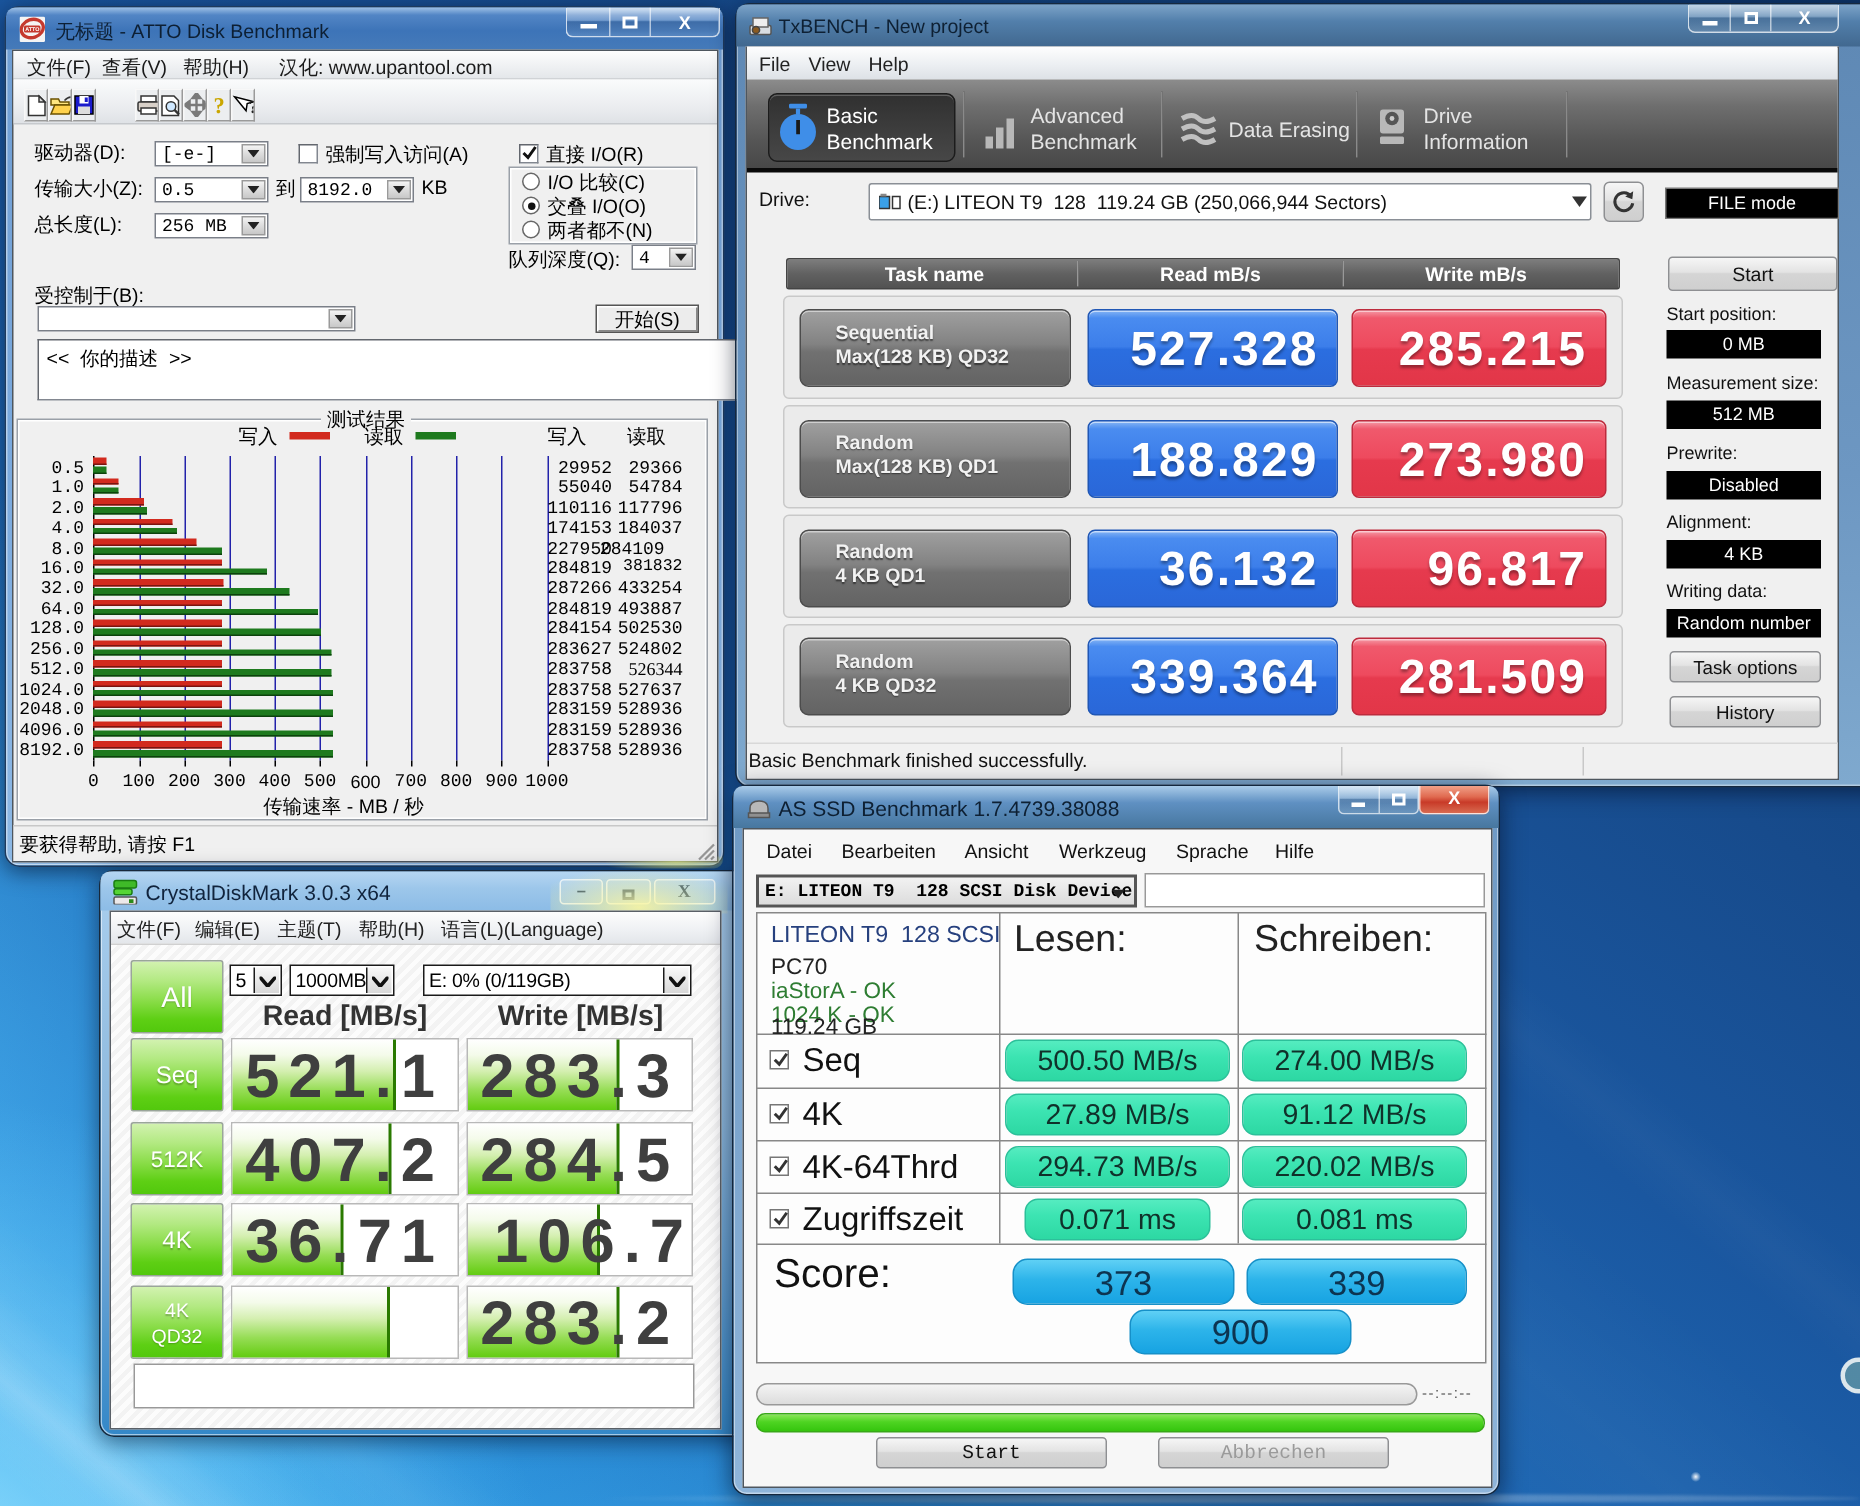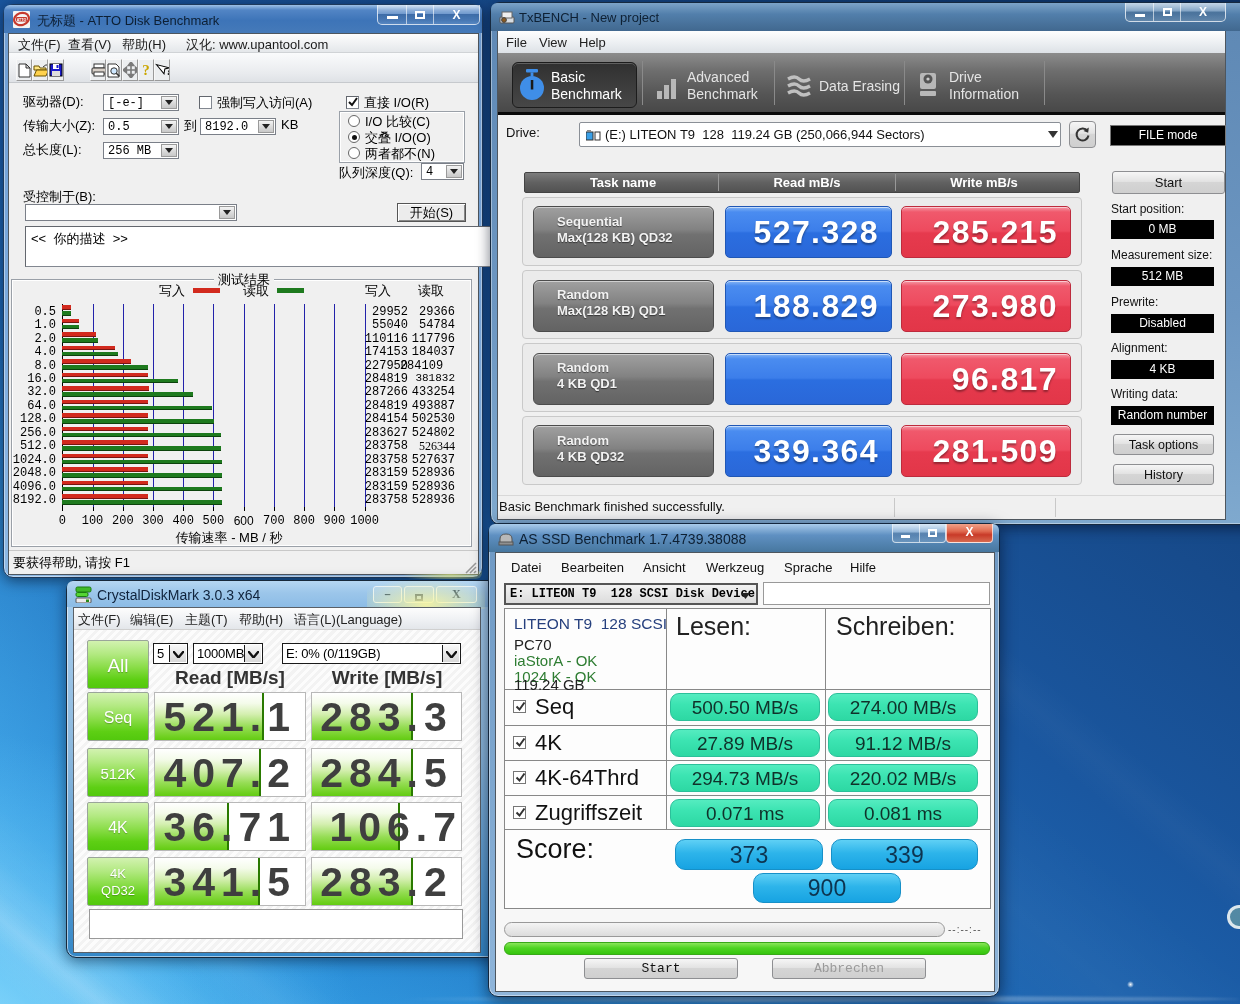--- a/index.html
+++ b/index.html
@@ -427,6 +427,7 @@
  <div class="a" style="left:42px;top:349.5px;width:181px;height:52px;border-radius:6px;background:linear-gradient(180deg,#a0a0a0 0%,#828282 45%,#717171 55%,#636363 100%);border:1px solid #4c4c4c;box-shadow:inset 0 1px 0 #cfcfcf"></div>
  <div class="a" style="left:66px;top:357px;font-size:13px;font-weight:bold;color:#f2f2f2;line-height:16px;text-shadow:0 1px 1px rgba(0,0,0,.5)">Random<br>4 KB QD1</div>
  <div class="a" style="left:234px;top:349.5px;width:167px;height:52px;border-radius:5px;background:linear-gradient(180deg,#85b5f5 0%,#4a8cf0 10%,#3c7eea 48%,#2b6ee0 52%,#2a67d8 100%);border:1px solid #2057b5;box-shadow:inset 0 1px 0 rgba(255,255,255,.55)"></div>
+ <div class="a" style="left:234px;top:357.5px;width:154px;text-align:right;font-size:32px;font-weight:bold;color:#fff;letter-spacing:1.4px;text-shadow:0 2px 2px rgba(0,0,0,.35);font-stretch:condensed">36.132</div>
  <div class="a" style="left:410px;top:349.5px;width:170px;height:52px;border-radius:5px;background:linear-gradient(180deg,#f59aa6 0%,#f0596c 10%,#ee4a5e 48%,#e63a4e 52%,#e23648 100%);border:1px solid #bd2b3d;box-shadow:inset 0 1px 0 rgba(255,255,255,.5)"></div>
  <div class="a" style="left:410px;top:357.5px;width:157px;text-align:right;font-size:32px;font-weight:bold;color:#fff;letter-spacing:1.4px;text-shadow:0 2px 2px rgba(0,0,0,.35);font-stretch:condensed">96.817</div>
  <div class="a" style="left:31px;top:412.5px;width:560px;height:69px;background:#ebebeb;border:1px solid #c9c9c9;border-radius:4px"></div>

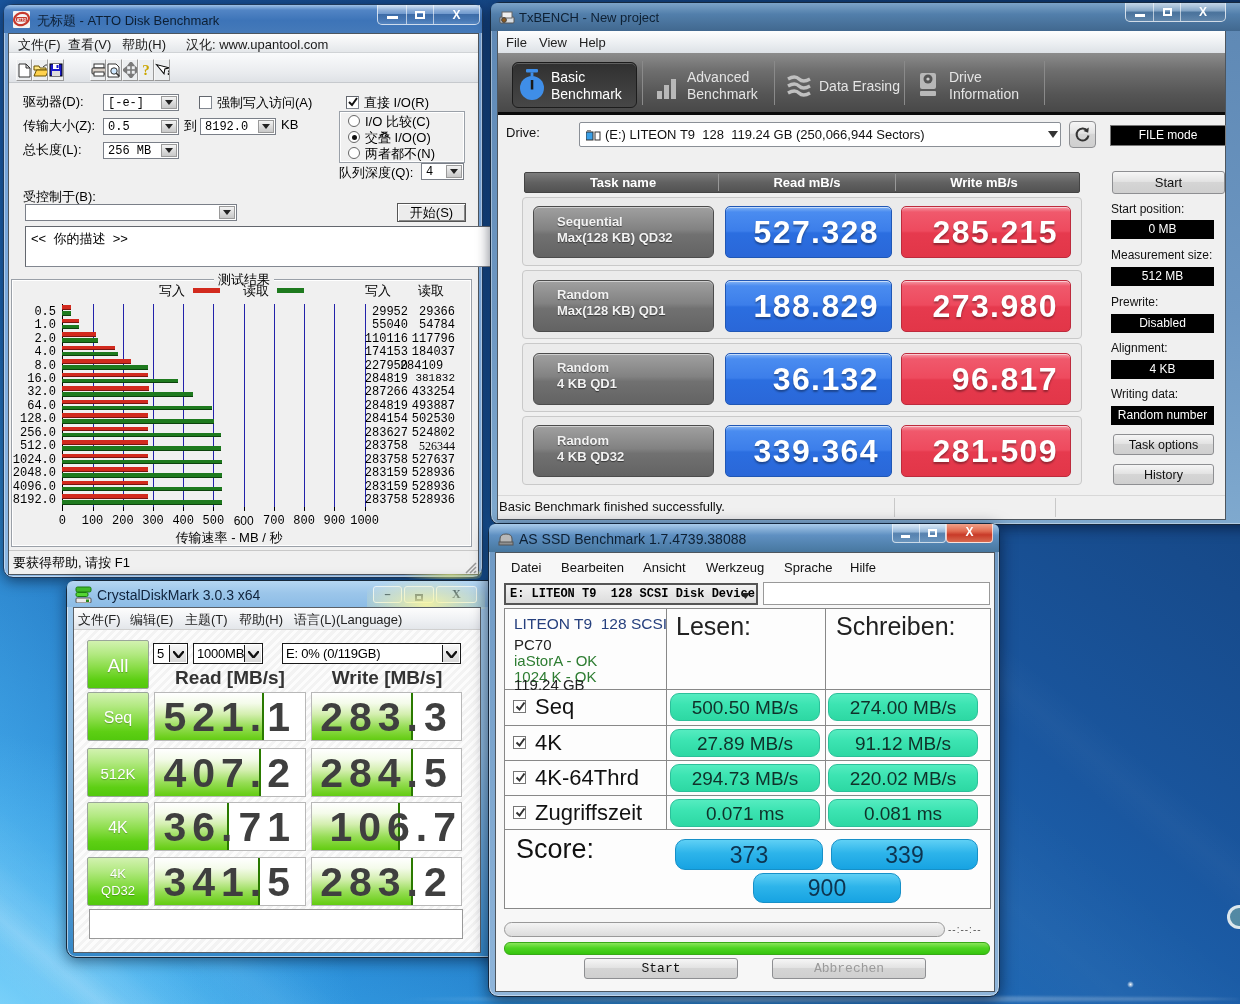--- a/index.html
+++ b/index.html
@@ -606,7 +606,7 @@
       </svg>
     </div>
  <div class="a" style="left:46px;top:276px;font-size:22px;color:#111">Zugriffszeit</div>
- <div class="a" style="left:181px;top:275px;width:150px;height:28px;border-radius:9px;background:linear-gradient(180deg,#55ecc0 0%,#3ce4b2 40%,#2dd8a3 100%);border:1px solid #2cc09a;text-align:center;font-size:19px;color:#10312a;line-height:27px">0.071 ms</div>
+ <div class="a" style="left:194px;top:275px;width:124px;height:28px;border-radius:9px;background:linear-gradient(180deg,#55ecc0 0%,#3ce4b2 40%,#2dd8a3 100%);border:1px solid #2cc09a;text-align:center;font-size:19px;color:#10312a;line-height:27px">0.071 ms</div>
  <div class="a" style="left:339px;top:275px;width:150px;height:28px;border-radius:9px;background:linear-gradient(180deg,#55ecc0 0%,#3ce4b2 40%,#2dd8a3 100%);border:1px solid #2cc09a;text-align:center;font-size:19px;color:#10312a;line-height:27px">0.081 ms</div>
  <div class="a" style="left:27px;top:310px;font-size:27px;color:#111">Score:</div>
  <div class="a" style="left:186px;top:315px;width:148px;height:31px;border-radius:10px;background:linear-gradient(180deg,#5fd0f5 0%,#2db4ea 45%,#17a3e2 100%);border:1px solid #1690c8;text-align:center;font-size:23px;color:#0d3450;line-height:30px">373</div>

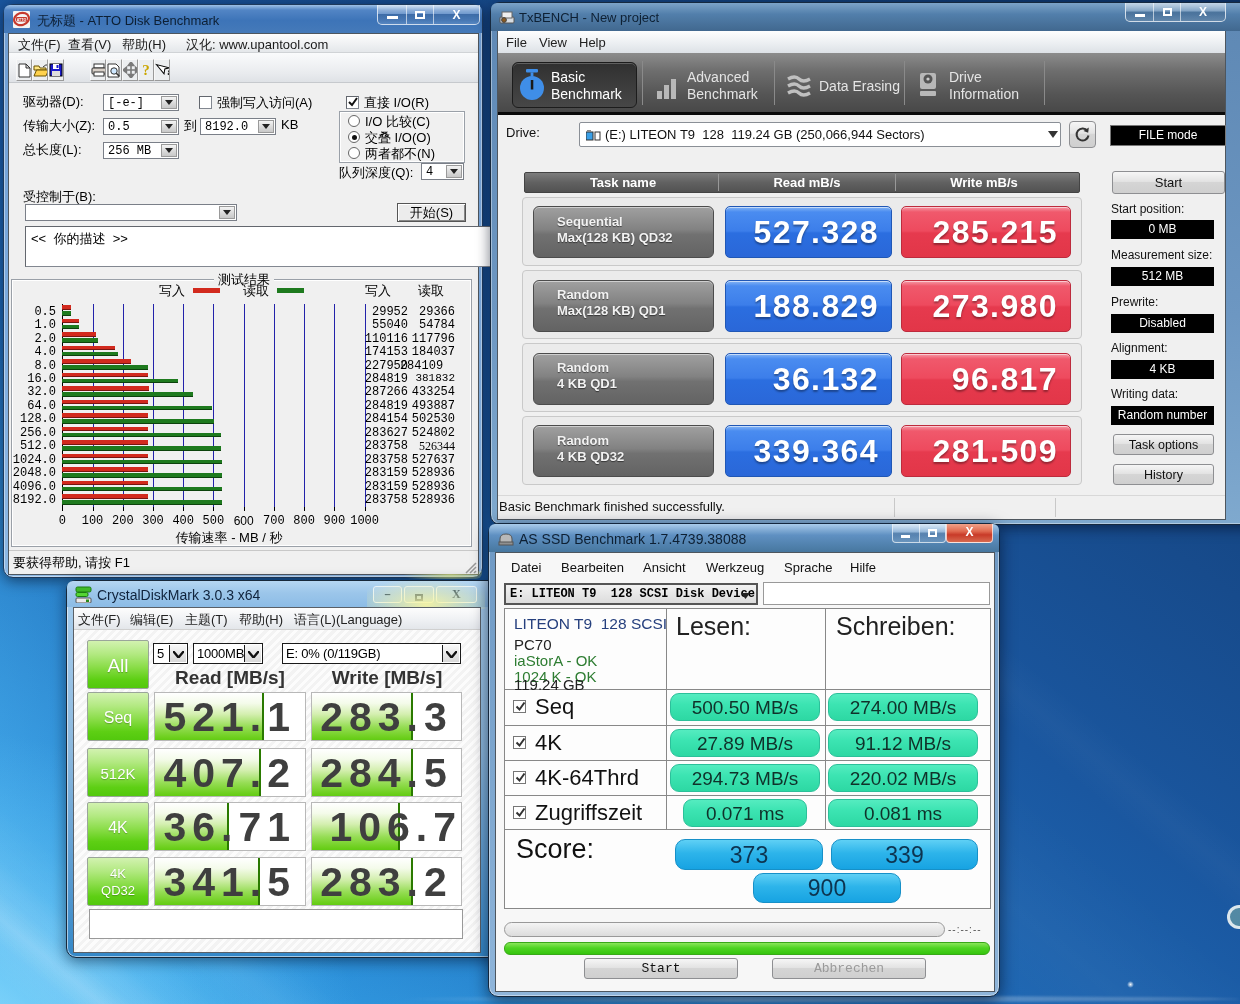--- a/index.html
+++ b/index.html
@@ -524,7 +524,6 @@
  <div class="a" style="left:20px;top:275.5px;width:62px;height:49px;background:linear-gradient(180deg,#d2f2b0 0%,#b2e981 28%,#8bdd4a 55%,#5ecf14 82%,#52c80d 100%);border:1px solid #9aa59a;border-radius:2px;color:#fff;text-align:center;font-size:13px;line-height:17px;padding-top:7px;text-shadow:0 1px 1px rgba(0,0,0,.25)">4K<br>QD32</div>
  <div class="a" style="left:86.5px;top:275.5px;width:152.5px;height:49px;background:#fff;border:1px solid #b8b8b8"></div>
  <div class="a" style="left:87.5px;top:276.5px;width:105.3px;height:47px;background:linear-gradient(180deg,#ffffff 0%,#f4fbea 22%,#d4efb0 45%,#96dd55 72%,#6ccf1c 95%,#62cb14 100%);border-right:2px solid #2a7a00"></div>
- <div class="a" style="left:86.5px;top:275.5px;width:152.5px;height:49px;line-height:51px;text-align:center;font-size:41px;font-weight:bold;color:#3f3f3f;letter-spacing:6px">341.5</div>
  <div class="a" style="left:244px;top:275.5px;width:151px;height:49px;background:#fff;border:1px solid #b8b8b8"></div>
  <div class="a" style="left:245px;top:276.5px;width:100.9px;height:47px;background:linear-gradient(180deg,#ffffff 0%,#f4fbea 22%,#d4efb0 45%,#96dd55 72%,#6ccf1c 95%,#62cb14 100%);border-right:2px solid #2a7a00"></div>
  <div class="a" style="left:244px;top:275.5px;width:151px;height:49px;line-height:51px;text-align:center;font-size:41px;font-weight:bold;color:#3f3f3f;letter-spacing:6px">283.2</div>

